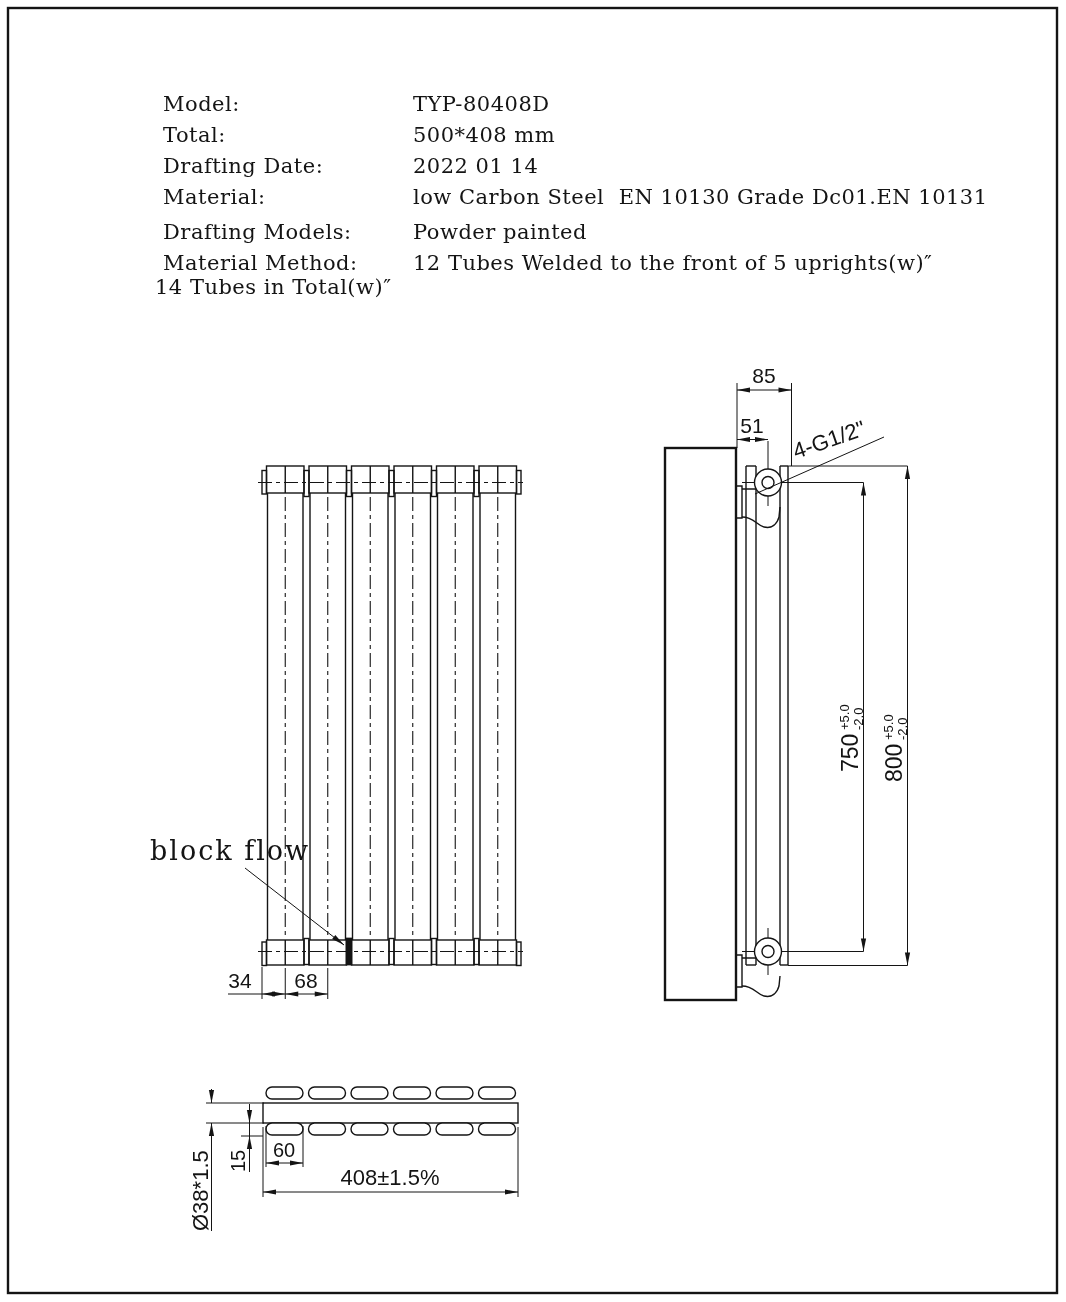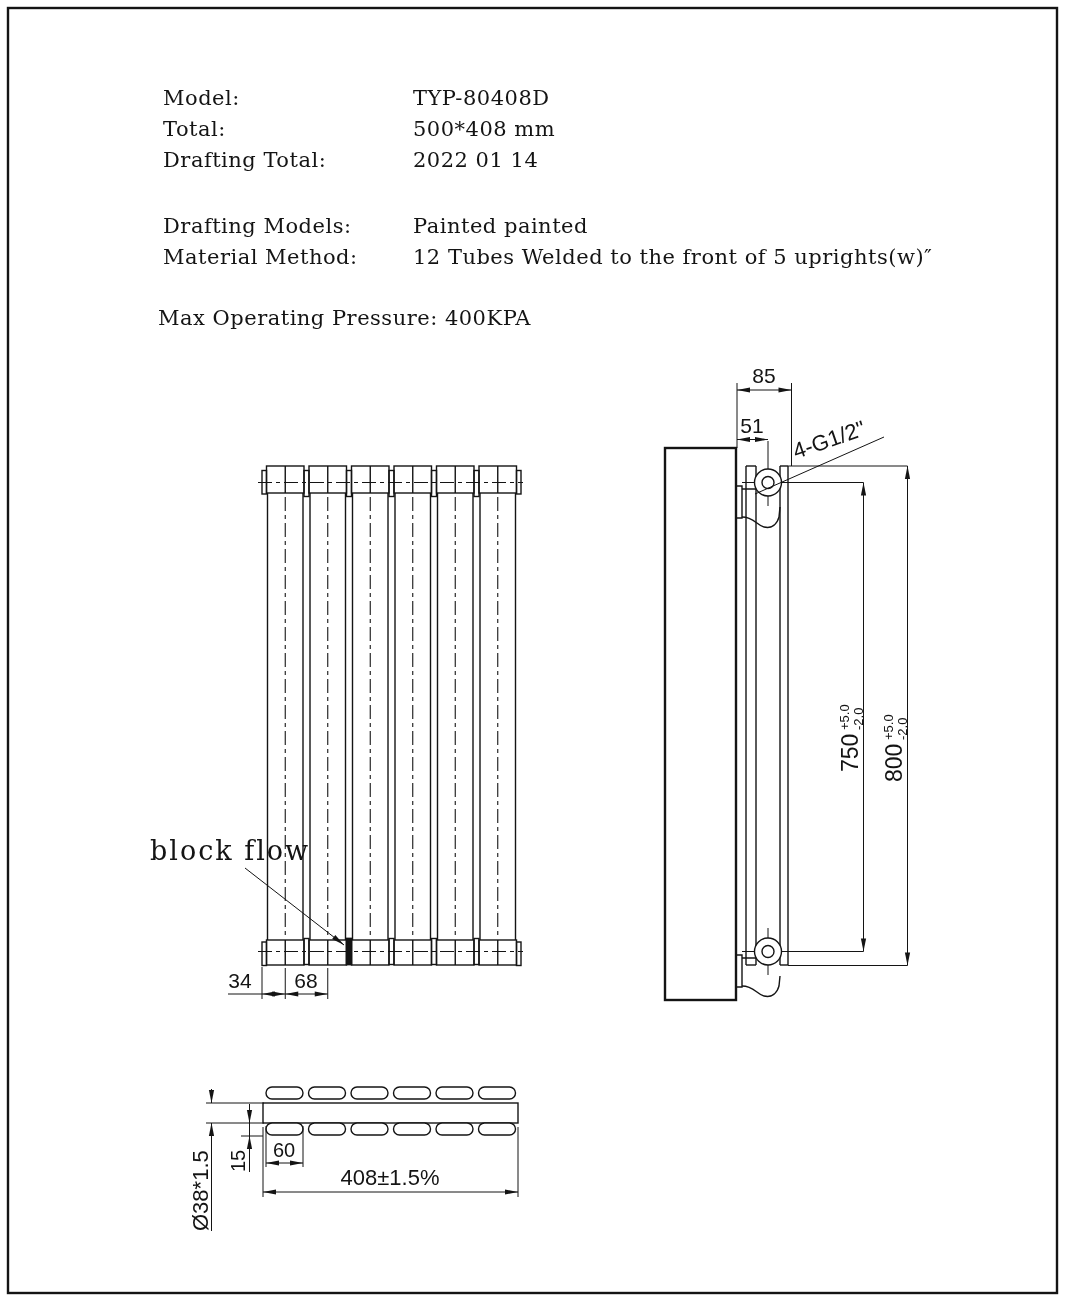--- a/index.html
+++ b/index.html
@@ -7,7 +7,7 @@
          font-family:"DejaVu Serif", serif;}
   .spec{position:absolute;left:0;top:0;width:1066px;height:340px;color:#141414;}
   .srow{position:absolute;left:163px;white-space:pre;font-size:21px;letter-spacing:.5px;}
-  .srow .lbl{display:inline-block;min-width:250px;}
+  .srow .lbl{display:inline-block;min-width:250px;margin-top:6px;}
   .note0{left:155px;}
   .note1{left:158px;}
   svg{position:absolute;left:0;top:0;}

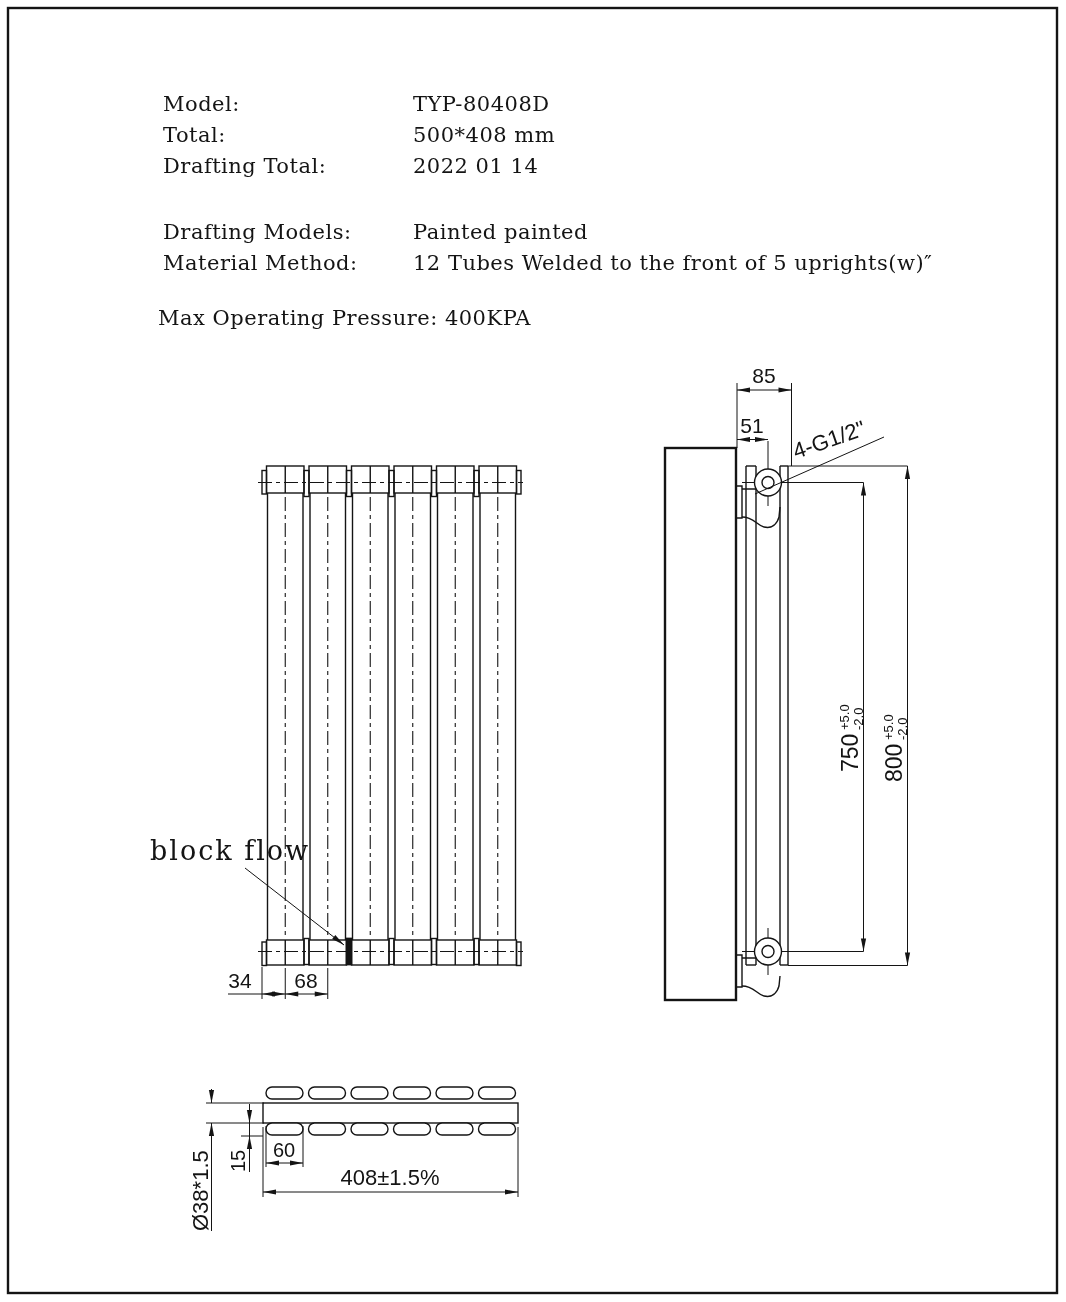--- a/index.html
+++ b/index.html
@@ -30,7 +30,7 @@
   <div class="spec">
     <div class="srow" style="top:86px"><span class="lbl">Model:</span><span class="val">TYP-80408D</span></div>
     <div class="srow" style="top:117px"><span class="lbl">Total:</span><span class="val">500*408 mm</span></div>
-    <div class="srow" style="top:148px"><span class="lbl">Drafting Total:</span><span class="val">2022 01 14</span></div>
+    <div class="srow" style="top:148px"><span class="lbl">Drafting Date:</span><span class="val">2022 01 14</span></div>
     <div class="srow" style="top:214px"><span class="lbl">Drafting Models:</span><span class="val">Painted painted</span></div>
     <div class="srow" style="top:245px"><span class="lbl">Material Method:</span><span class="val">12 Tubes Welded to the front of 5 uprights(w)″</span></div>
     <div class="srow note1" style="top:306px">Max Operating Pressure: 400KPA</div>

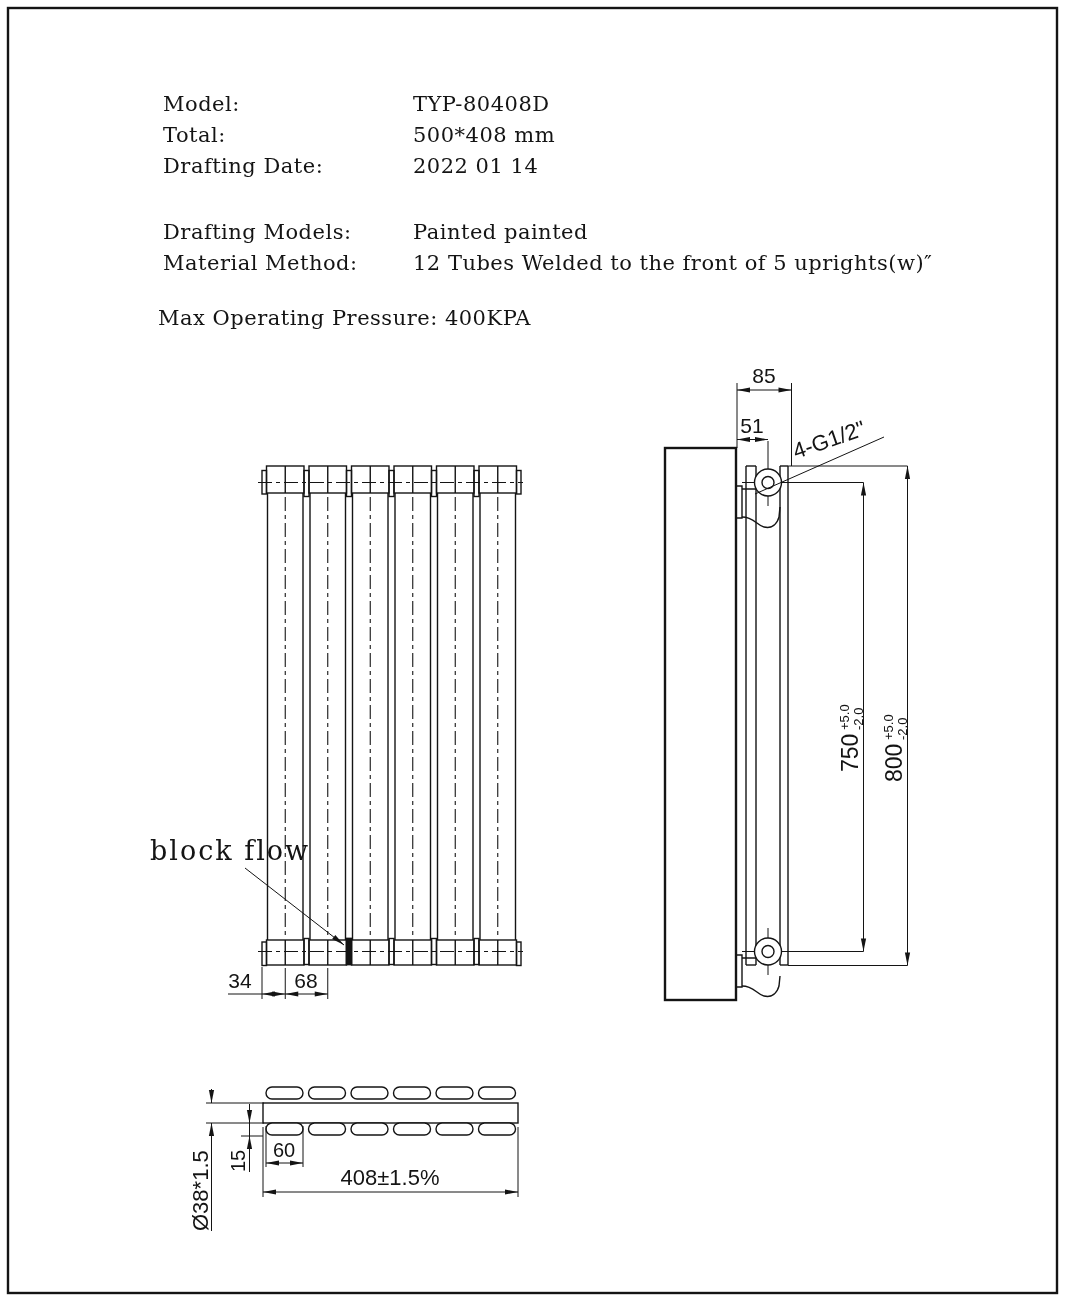--- a/index.html
+++ b/index.html
@@ -31,6 +31,7 @@
     <div class="srow" style="top:86px"><span class="lbl">Model:</span><span class="val">TYP-80408D</span></div>
     <div class="srow" style="top:117px"><span class="lbl">Total:</span><span class="val">500*408 mm</span></div>
     <div class="srow" style="top:148px"><span class="lbl">Drafting Date:</span><span class="val">2022 01 14</span></div>
+    <div class="srow" style="top:179px"><span class="lbl">Material:</span><span class="val">low Carbon Steel  EN 10130 Grade Dc01.EN 10131</span></div>
     <div class="srow" style="top:214px"><span class="lbl">Drafting Models:</span><span class="val">Painted painted</span></div>
     <div class="srow" style="top:245px"><span class="lbl">Material Method:</span><span class="val">12 Tubes Welded to the front of 5 uprights(w)″</span></div>
     <div class="srow note1" style="top:306px">Max Operating Pressure: 400KPA</div>

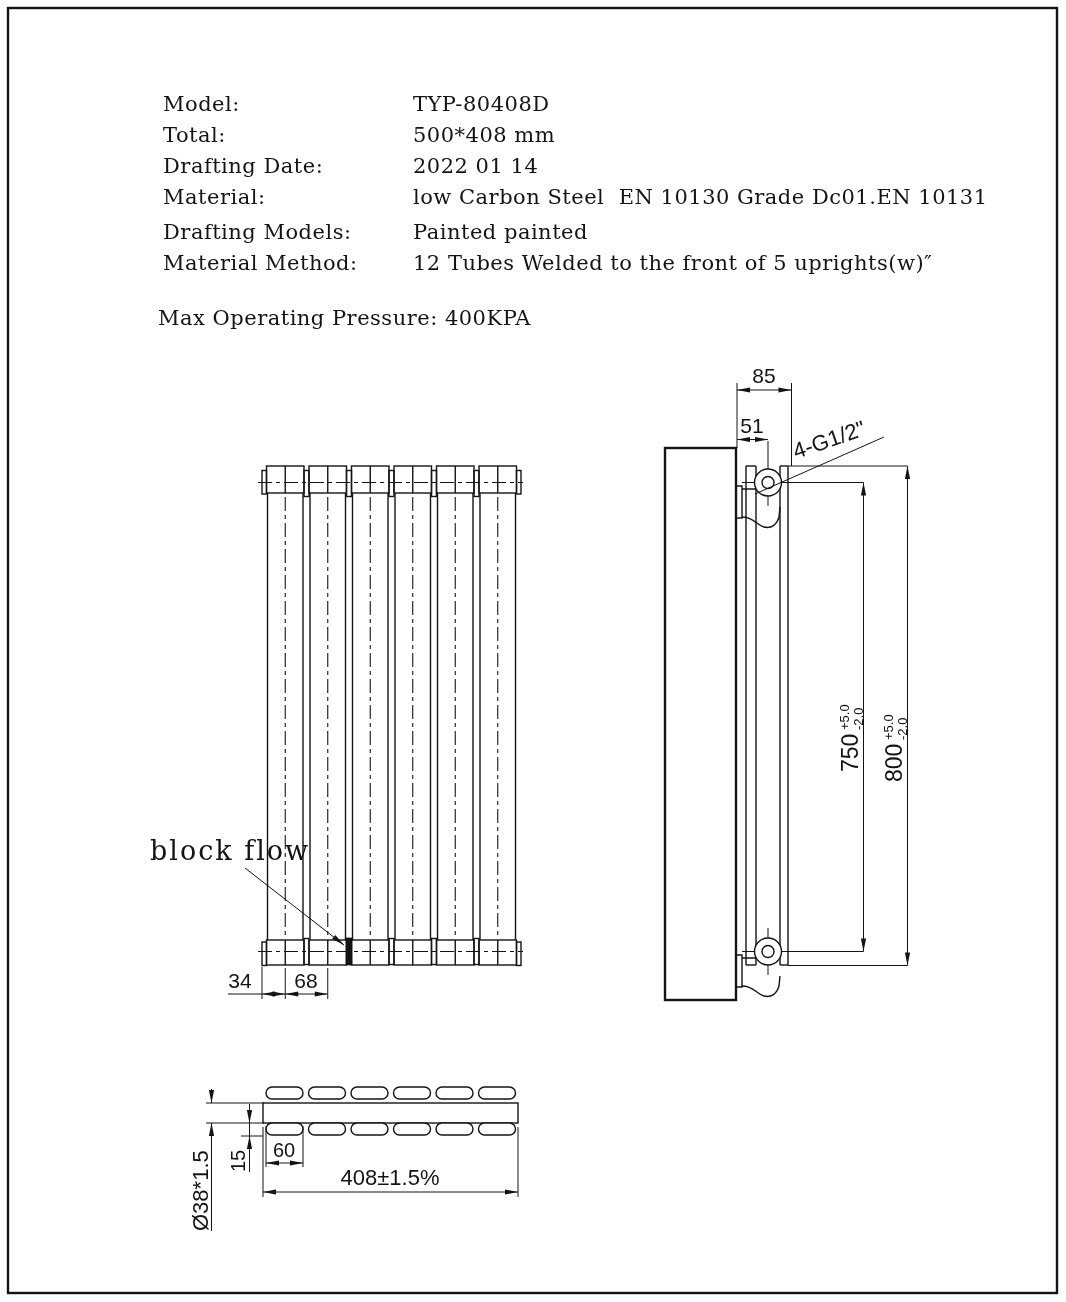--- a/index.html
+++ b/index.html
@@ -32,7 +32,7 @@
     <div class="srow" style="top:117px"><span class="lbl">Total:</span><span class="val">500*408 mm</span></div>
     <div class="srow" style="top:148px"><span class="lbl">Drafting Date:</span><span class="val">2022 01 14</span></div>
     <div class="srow" style="top:179px"><span class="lbl">Material:</span><span class="val">low Carbon Steel  EN 10130 Grade Dc01.EN 10131</span></div>
-    <div class="srow" style="top:214px"><span class="lbl">Drafting Models:</span><span class="val">Painted painted</span></div>
+    <div class="srow" style="top:214px"><span class="lbl">Drafting Models:</span><span class="val">Powder painted</span></div>
     <div class="srow" style="top:245px"><span class="lbl">Material Method:</span><span class="val">12 Tubes Welded to the front of 5 uprights(w)″</span></div>
     <div class="srow note1" style="top:306px">Max Operating Pressure: 400KPA</div>
   </div>

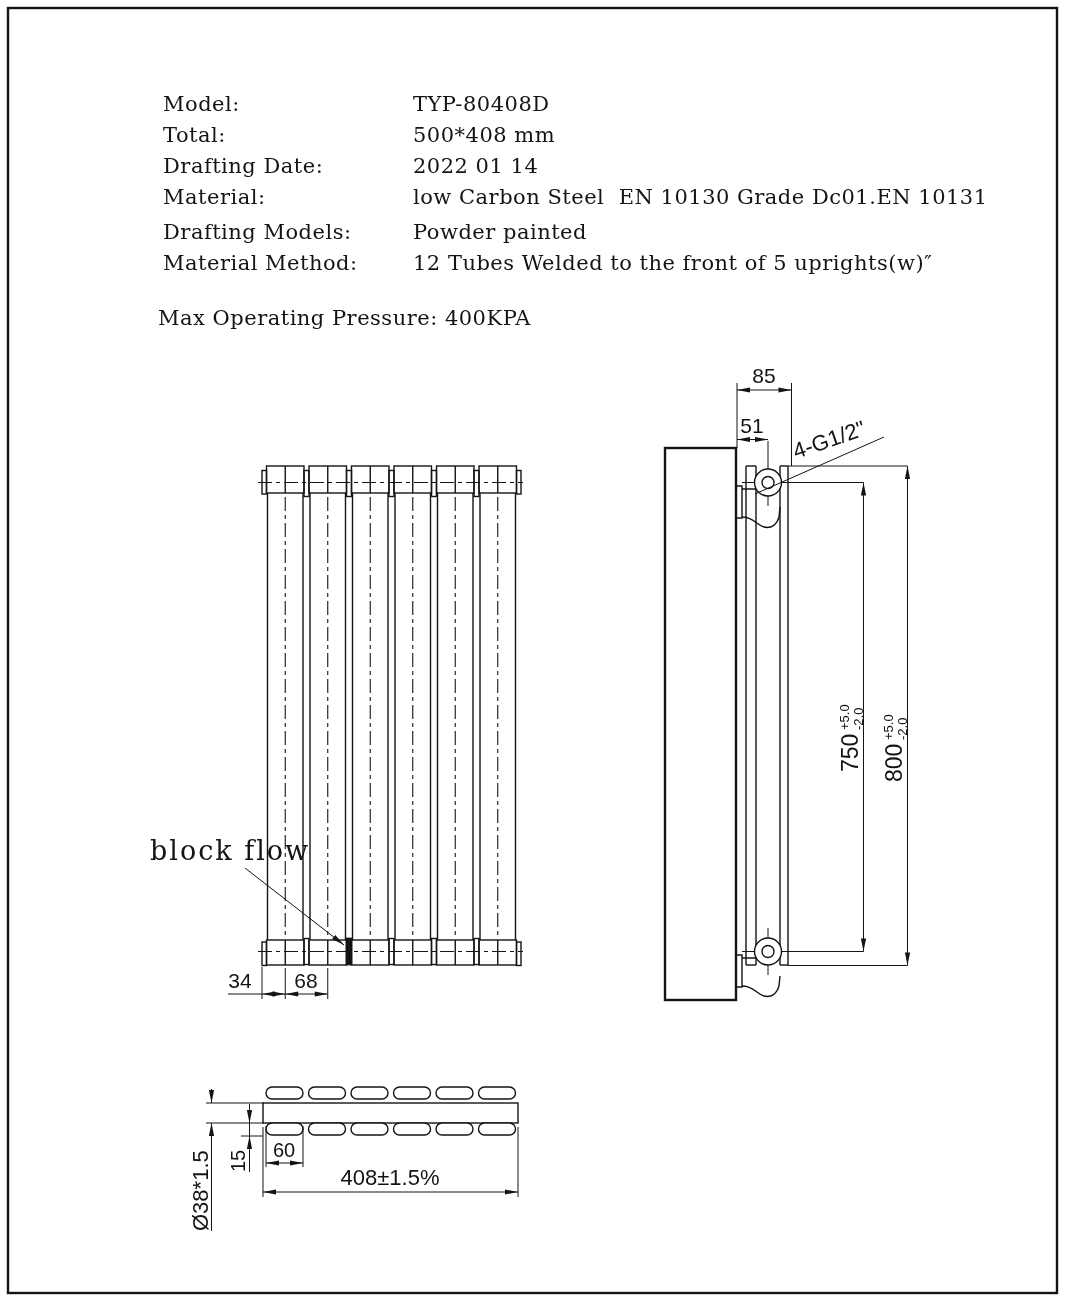--- a/index.html
+++ b/index.html
@@ -34,6 +34,7 @@
     <div class="srow" style="top:179px"><span class="lbl">Material:</span><span class="val">low Carbon Steel  EN 10130 Grade Dc01.EN 10131</span></div>
     <div class="srow" style="top:214px"><span class="lbl">Drafting Models:</span><span class="val">Powder painted</span></div>
     <div class="srow" style="top:245px"><span class="lbl">Material Method:</span><span class="val">12 Tubes Welded to the front of 5 uprights(w)″</span></div>
+    <div class="srow note0" style="top:275px">14 Tubes in Total(w)″</div>
     <div class="srow note1" style="top:306px">Max Operating Pressure: 400KPA</div>
   </div>
 

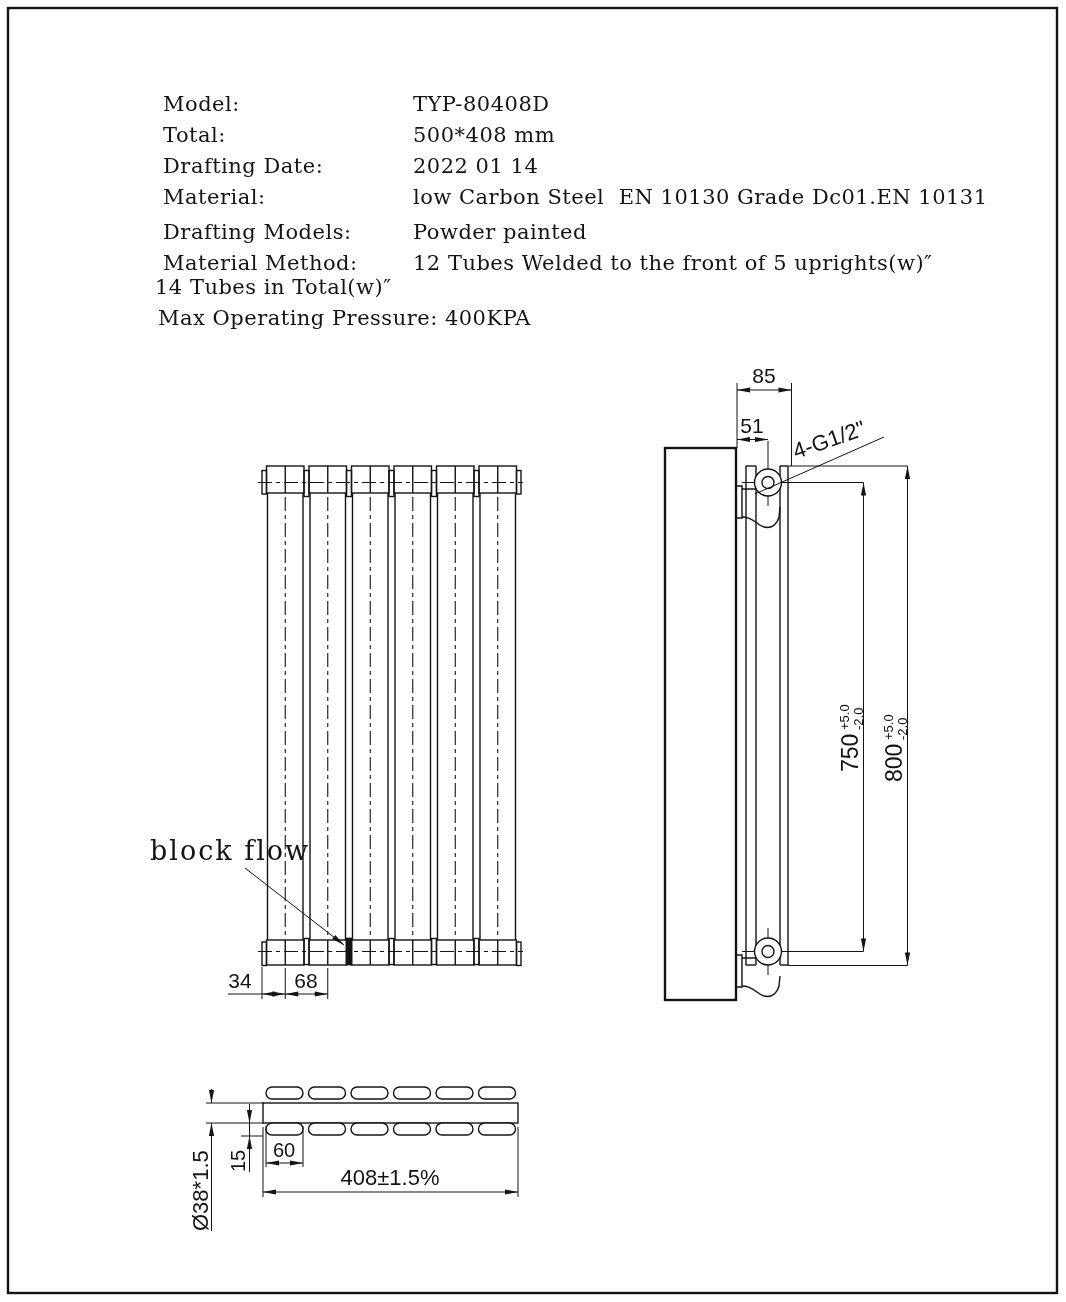--- a/index.html
+++ b/index.html
@@ -35,7 +35,6 @@
     <div class="srow" style="top:214px"><span class="lbl">Drafting Models:</span><span class="val">Powder painted</span></div>
     <div class="srow" style="top:245px"><span class="lbl">Material Method:</span><span class="val">12 Tubes Welded to the front of 5 uprights(w)″</span></div>
     <div class="srow note0" style="top:275px">14 Tubes in Total(w)″</div>
-    <div class="srow note1" style="top:306px">Max Operating Pressure: 400KPA</div>
   </div>
 
   <svg width="1066" height="1302" viewBox="0 0 1066 1302">

